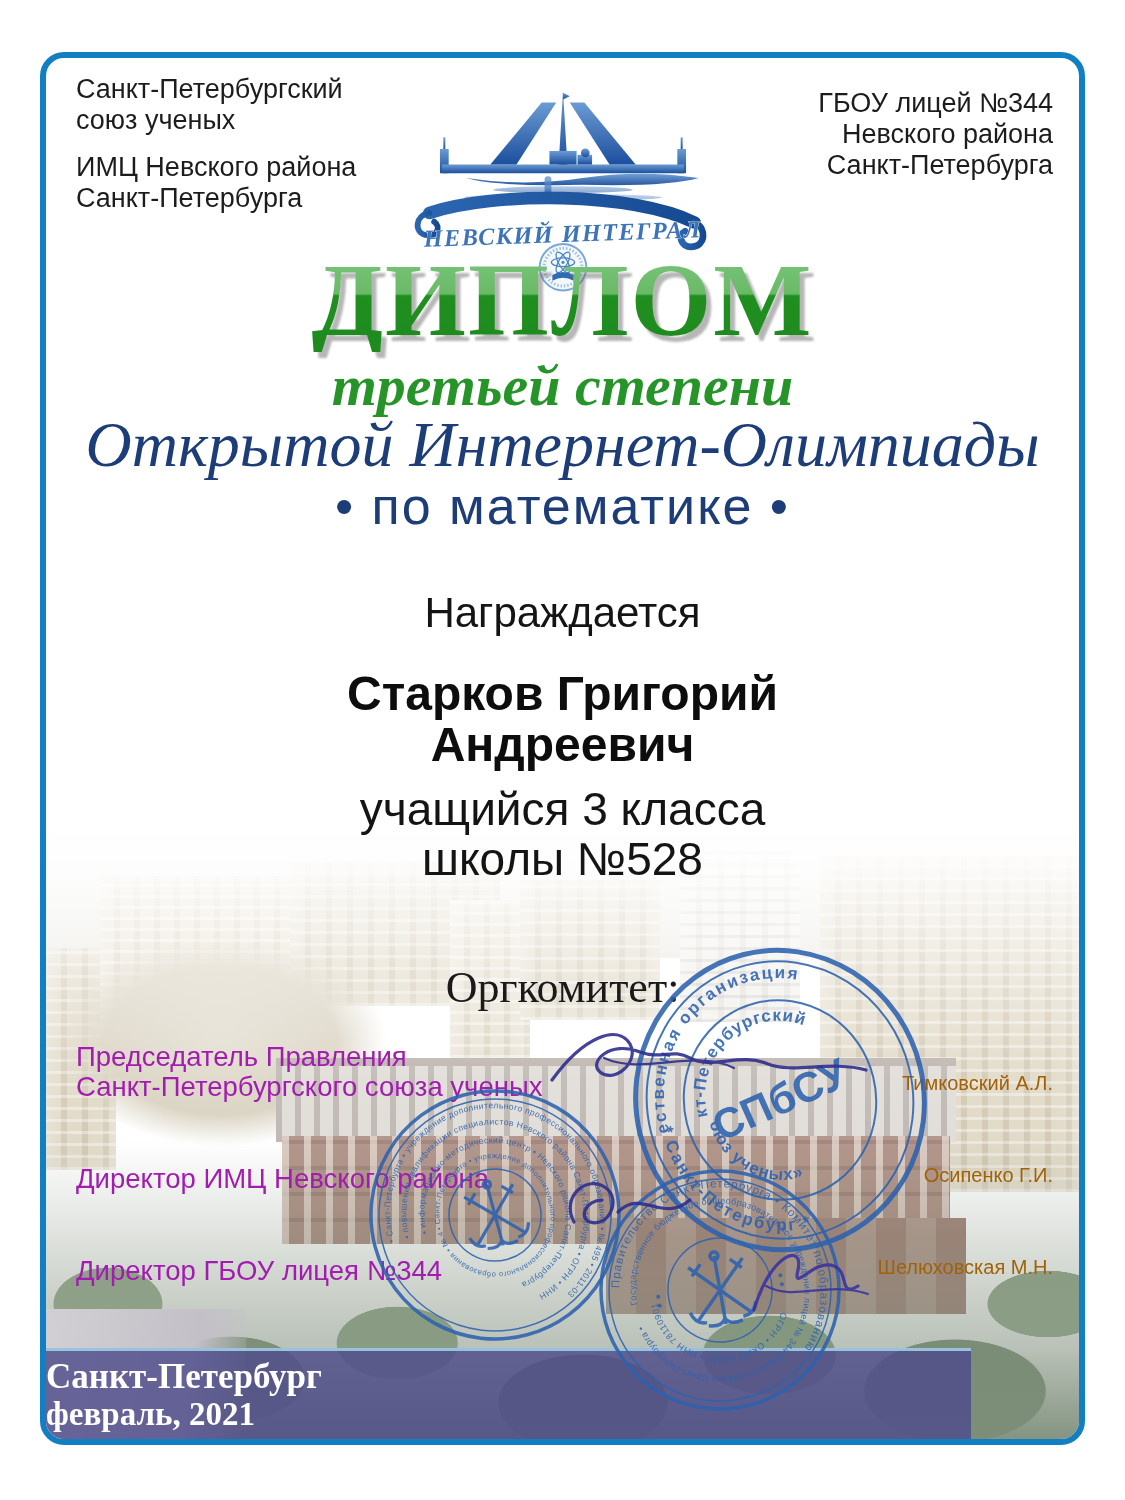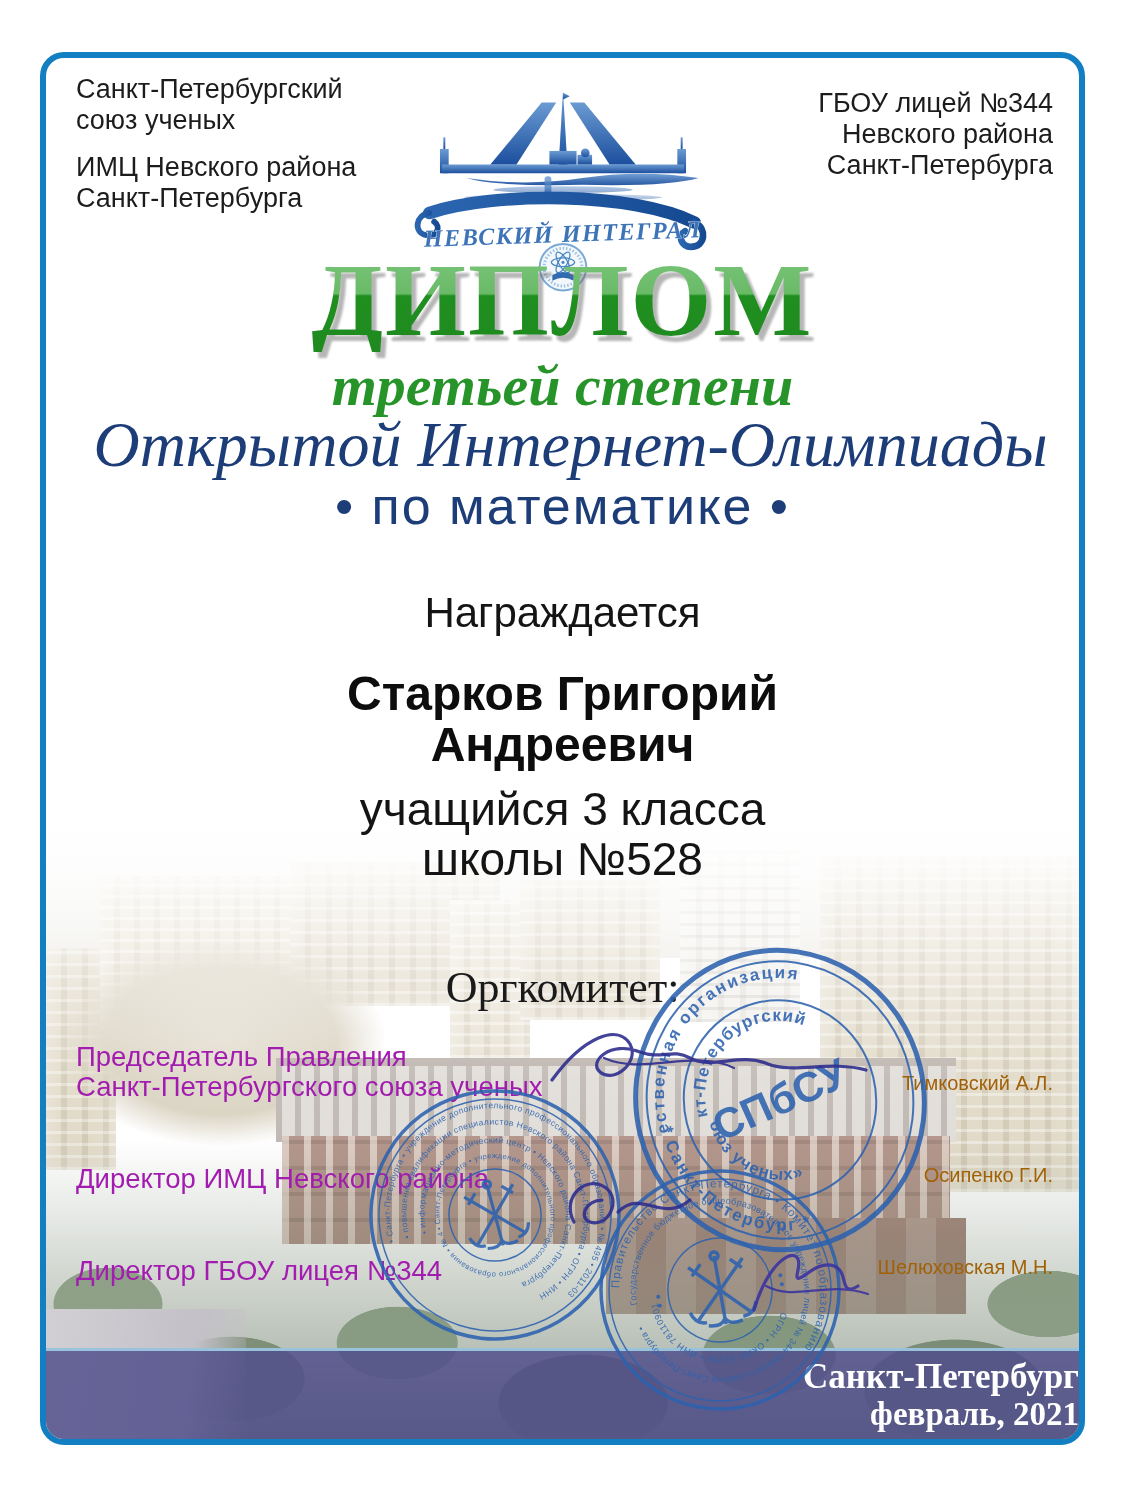--- a/index.html
+++ b/index.html
@@ -79,7 +79,7 @@
   .t-degree{top:298px;font-family:"Liberation Serif","DejaVu Serif",serif;font-style:italic;
             font-weight:bold;font-size:58px;line-height:60px;color:#27942a;}
   .t-event1{top:354px;font-family:"Liberation Serif","DejaVu Serif",serif;font-style:italic;
-            font-size:64px;line-height:66px;color:#1c3d78;padding-left:8px;}
+            font-size:64px;line-height:66px;color:#1c3d78;}
   .t-event2{top:420px;font-size:52px;line-height:56px;color:#1c3d78;letter-spacing:2px;}
   .t-awarded{top:532px;font-size:42px;line-height:46px;color:#141414;}
   .t-name{top:610px;font-size:48px;line-height:51px;font-weight:bold;color:#0d0d0d;}

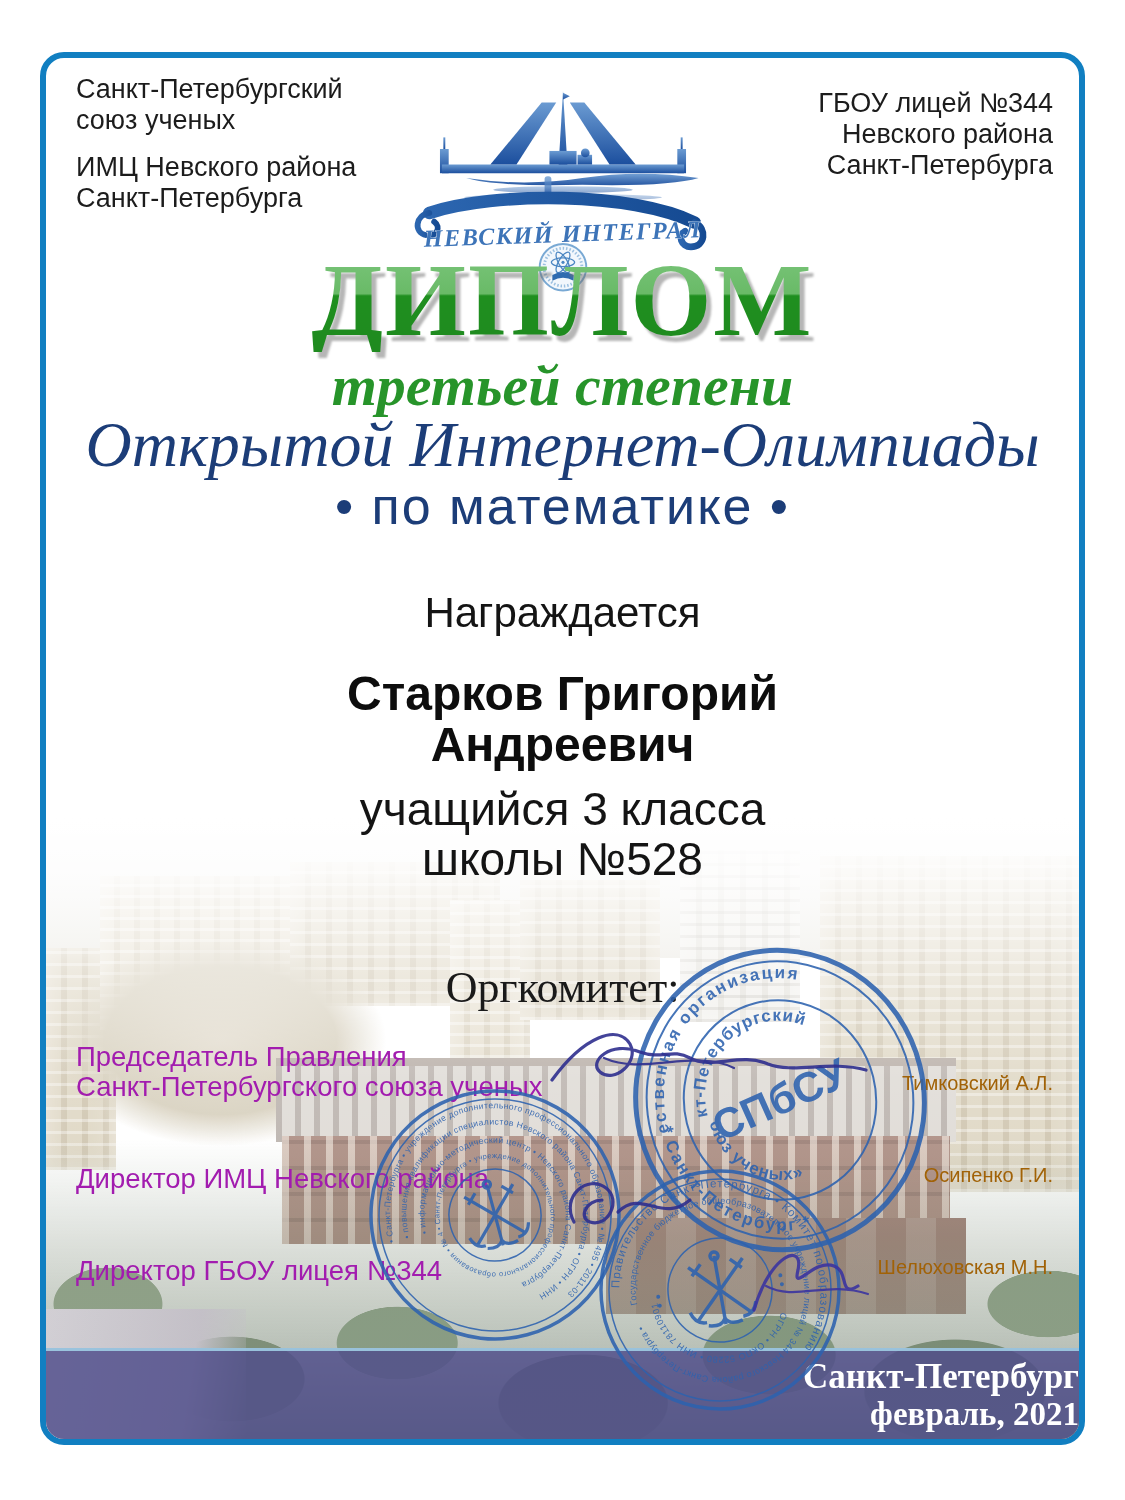--- a/index.html
+++ b/index.html
@@ -54,9 +54,9 @@
                    rgba(255,255,255,.22) 420px, rgba(244,246,250,.25) 100%);}
 
   
-  .band{position:absolute;left:0;bottom:0;width:1033px;height:88px;z-index:3;
+  .band{position:absolute;left:0;bottom:0;width:925px;height:88px;z-index:3;
         background:rgba(78,76,138,.82);border-top:3px solid rgba(160,205,228,.9);
-        text-align:right;color:#ffffff;font-family:"Liberation Serif","DejaVu Serif",serif;}
+        text-align:left;color:#ffffff;font-family:"Liberation Serif","DejaVu Serif",serif;}
   .band-city{margin-top:7px;font-size:35px;font-weight:bold;line-height:38px;}
   .band-date{font-size:33px;font-weight:bold;line-height:36px;}
 

